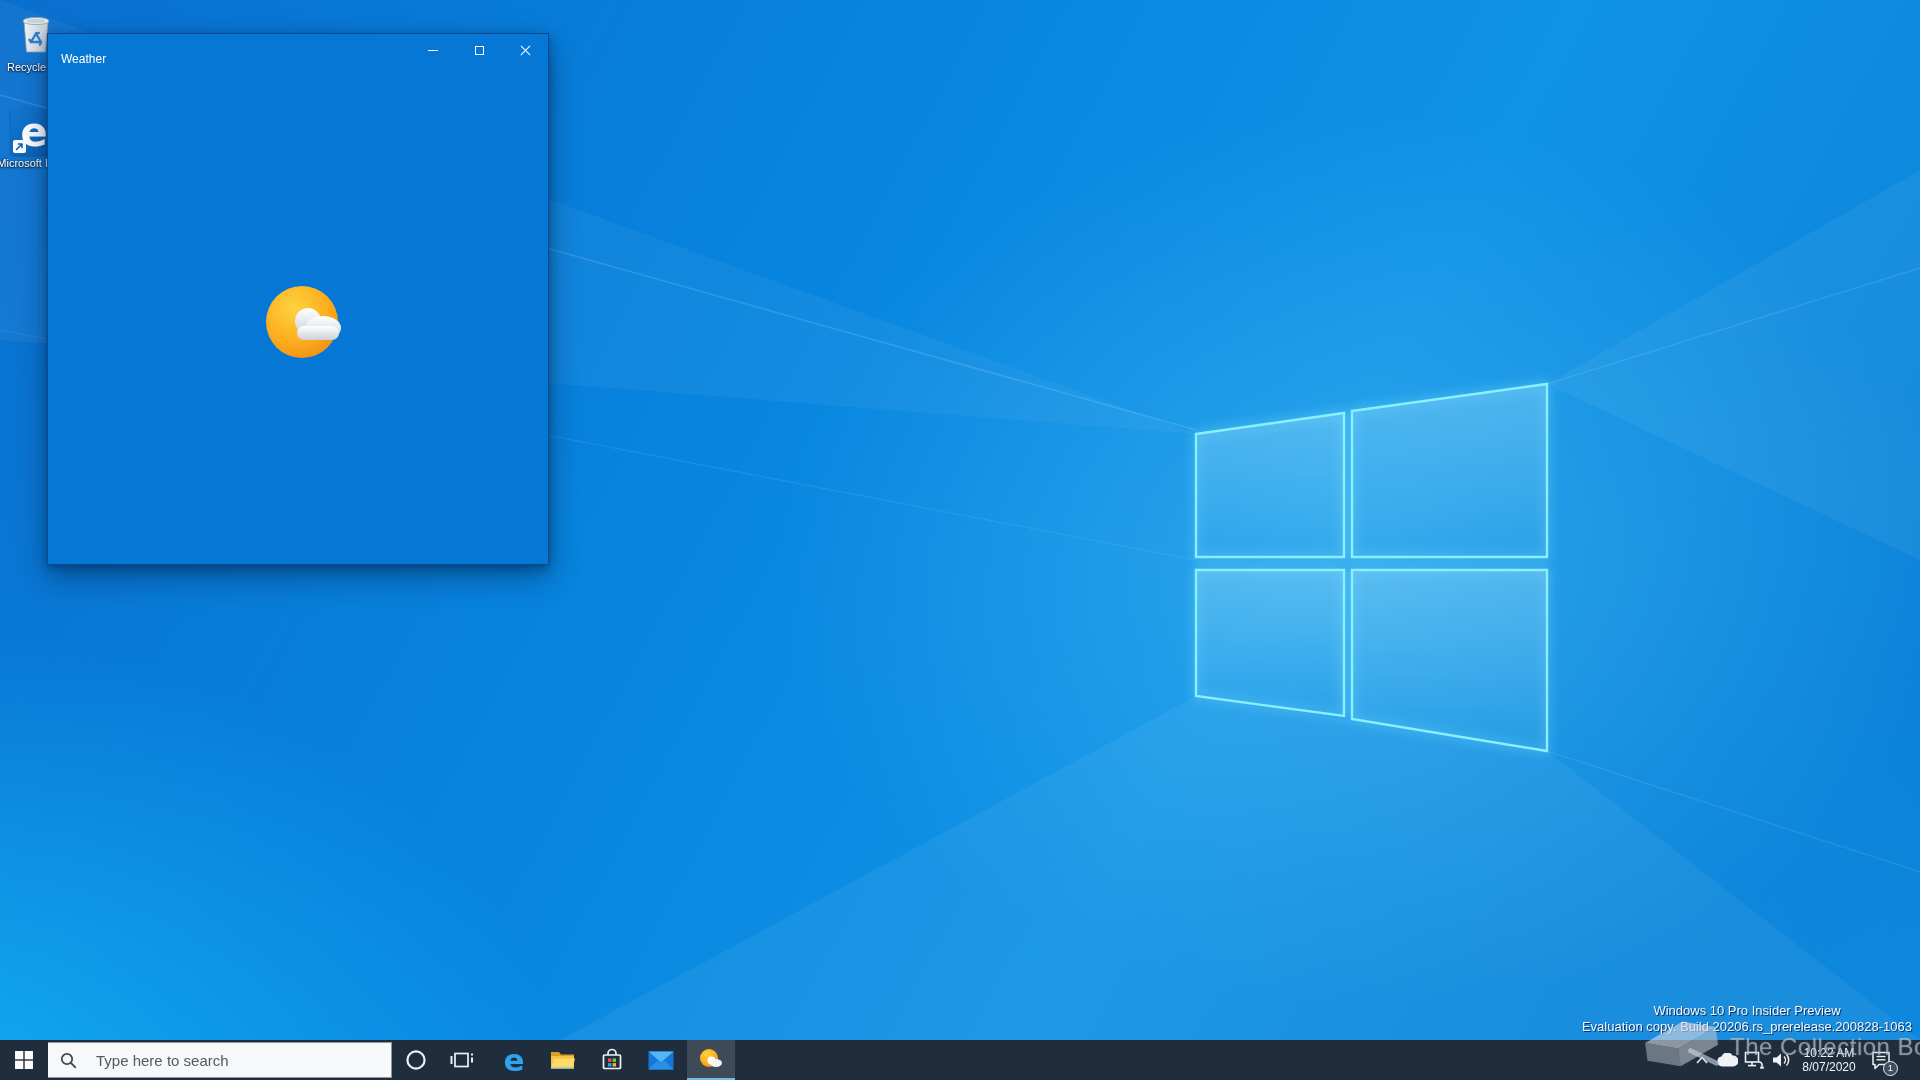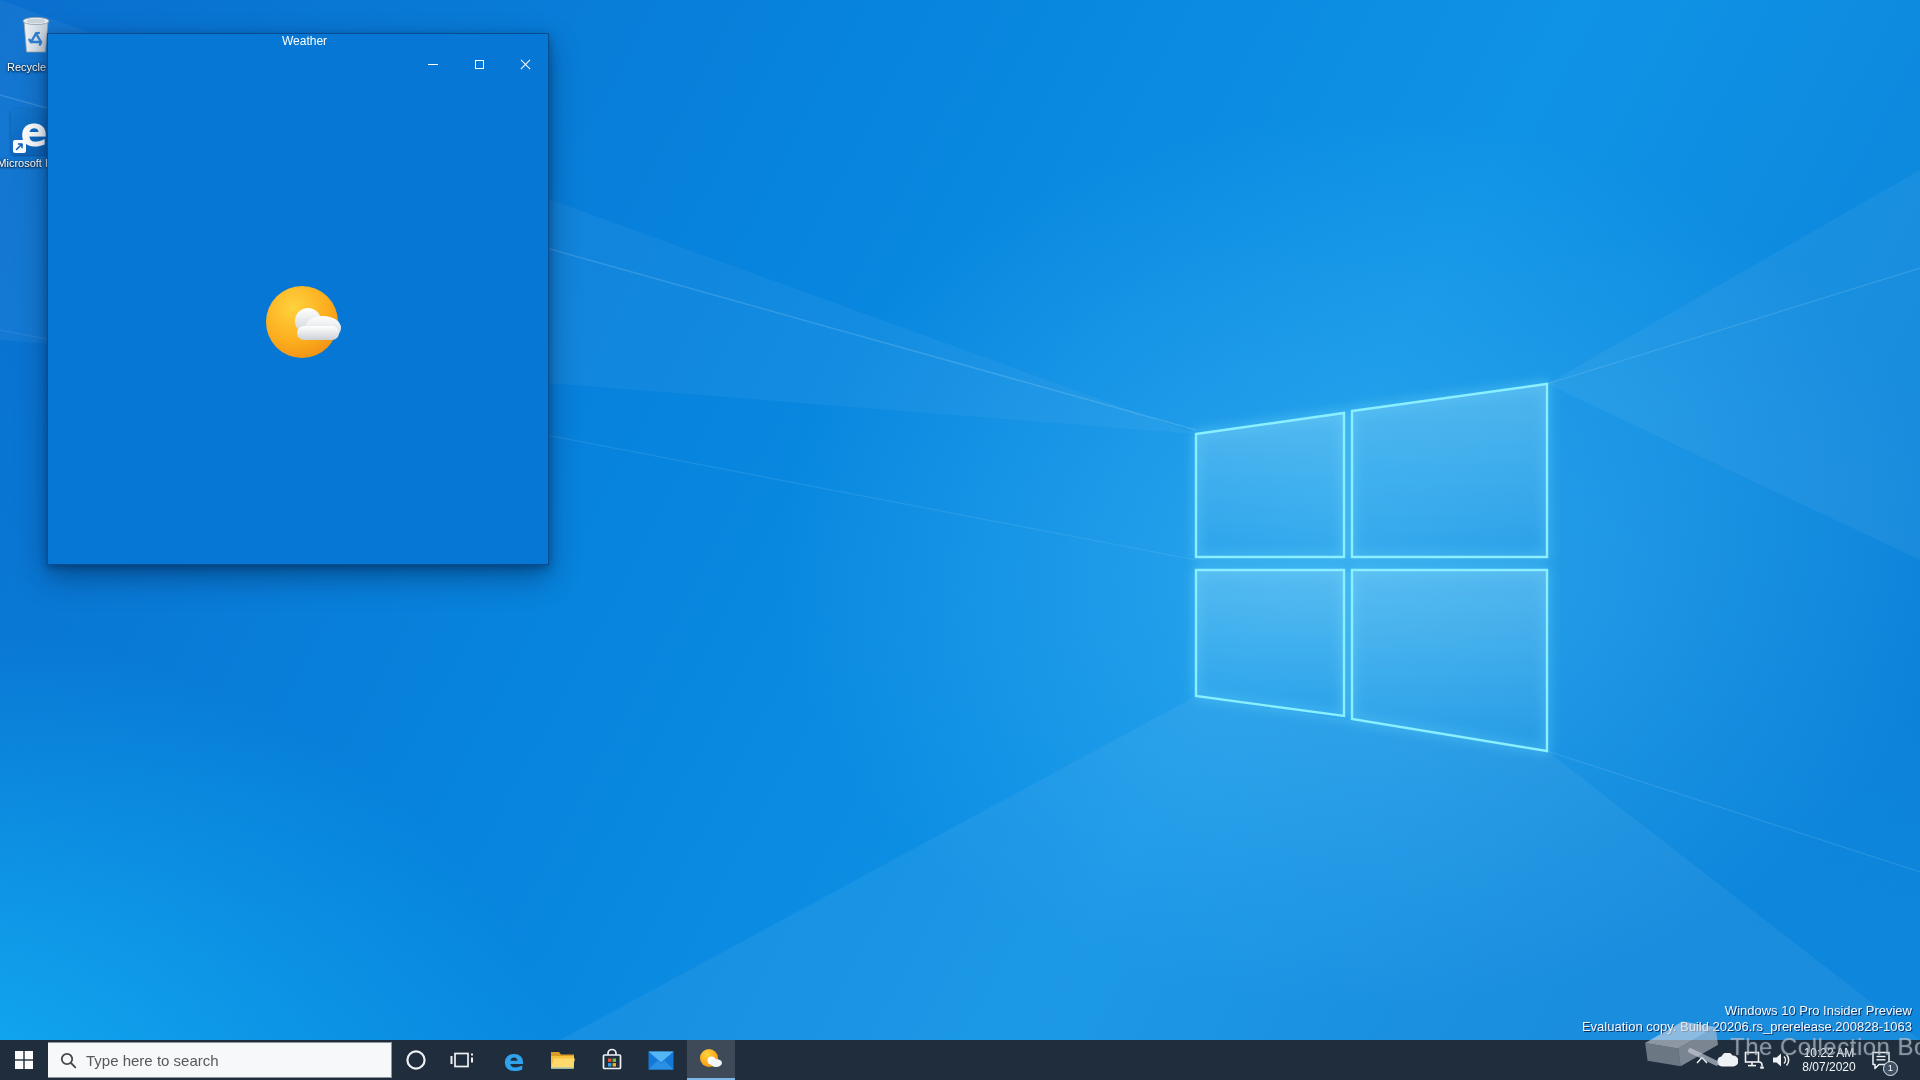--- a/index.html
+++ b/index.html
@@ -33,7 +33,7 @@
   #weather-window { position:absolute; left:47px; top:33px; width:502px; height:532px;
     background:#0677d5; border:1px solid rgba(8,48,96,.6);
     box-shadow:0 12px 28px rgba(0,22,54,.42), 0 3px 8px rgba(0,22,54,.35); }
-  .titlebar { position:absolute; left:0; top:0; width:100%; height:32px; display:flex; align-items:center;flex-direction:column; }
+  .titlebar { position:absolute; left:0; top:0; width:100%; height:32px; display:flex; align-items:flex-end; }
   .win-title { padding-left:13px; font-size:12px; color:#fff; }
   .caption-btns { margin-left:auto; display:flex; height:32px; }
   .cap-btn { width:46px; height:32px; display:flex; align-items:center; justify-content:center; }

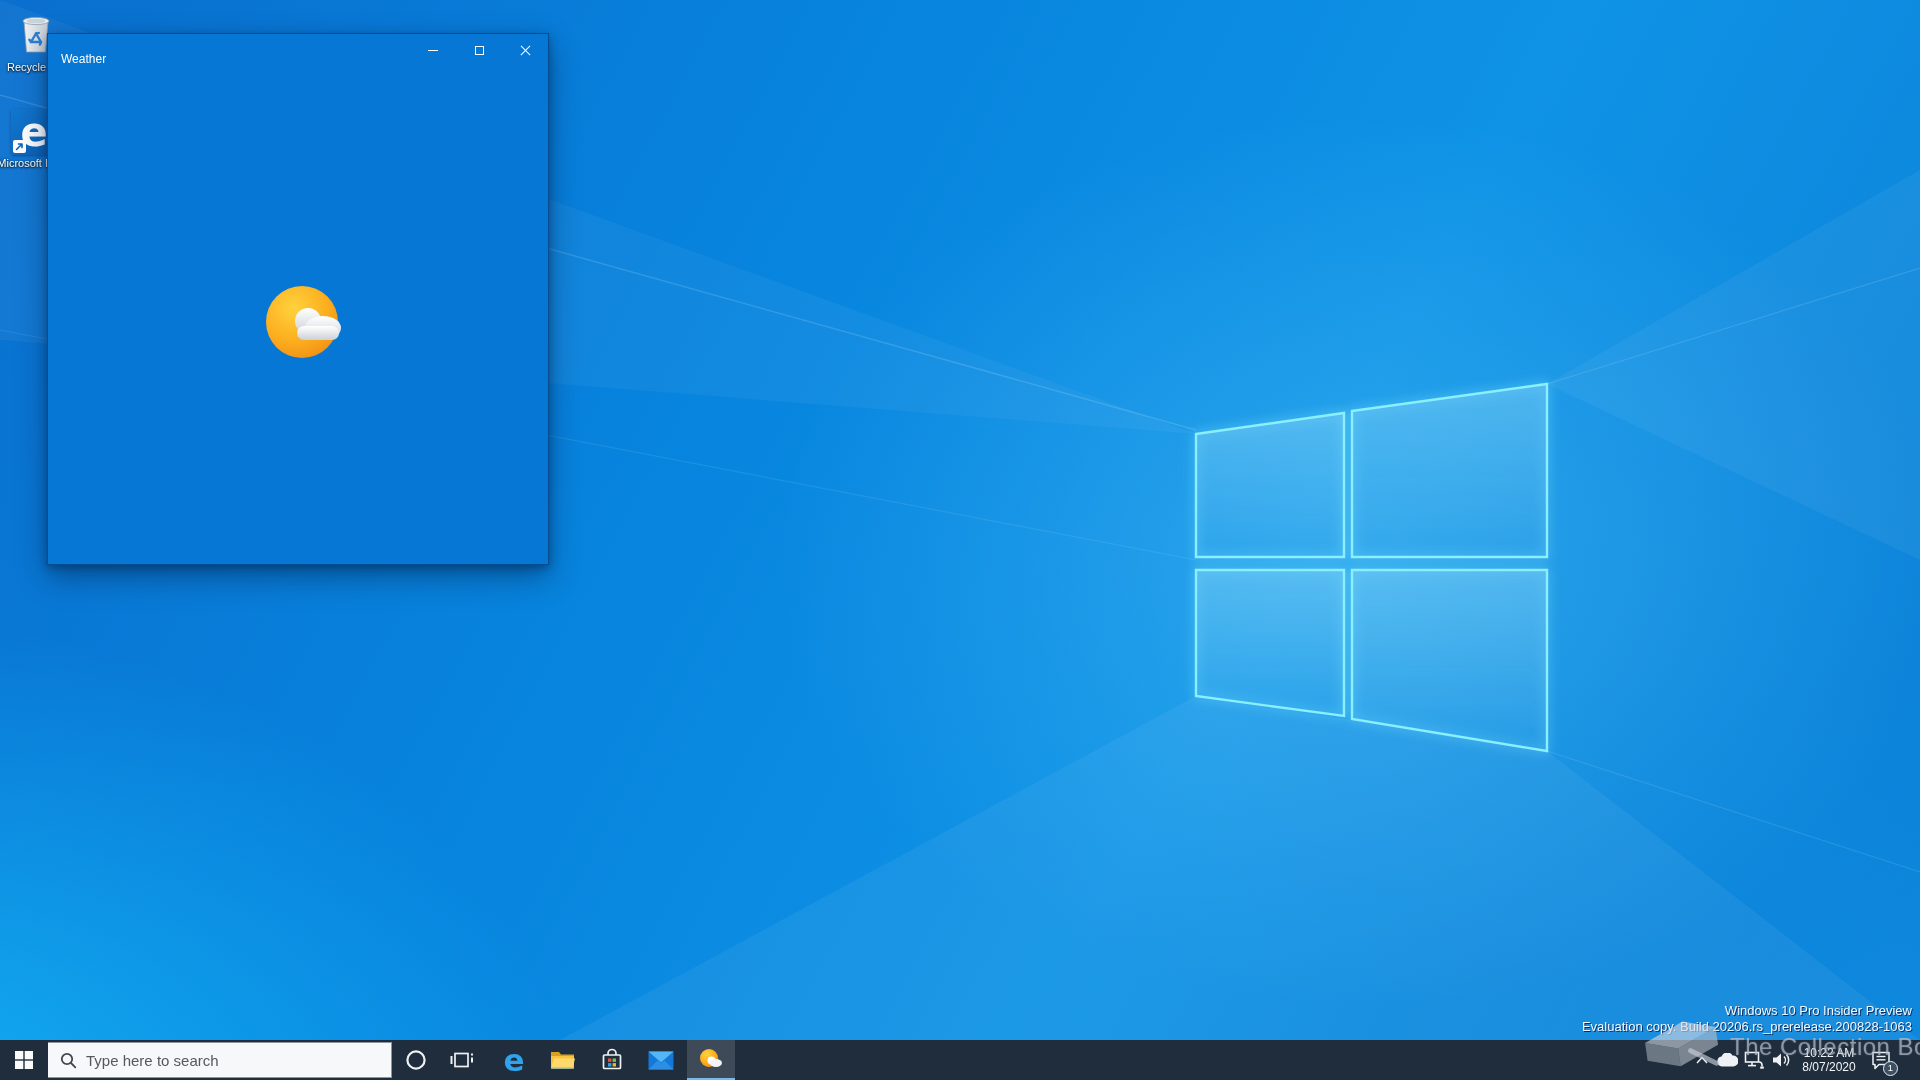--- a/index.html
+++ b/index.html
@@ -70,7 +70,7 @@
     text-align:center; }
 
   
-  #build-watermark { position:absolute; right:8px; top:1003px; text-align:right; font-size:13px;
+  #build-watermark { position:absolute; right:8px; top:1003px; text-align:center; font-size:13px;
     line-height:16px; color:#f2f7ff; text-shadow:1px 1px 0 rgba(9,38,84,.9); z-index:40; }
   #brand-watermark { position:absolute; left:1640px; top:1016px; display:flex; align-items:center;
     gap:8px; z-index:60; pointer-events:none; }

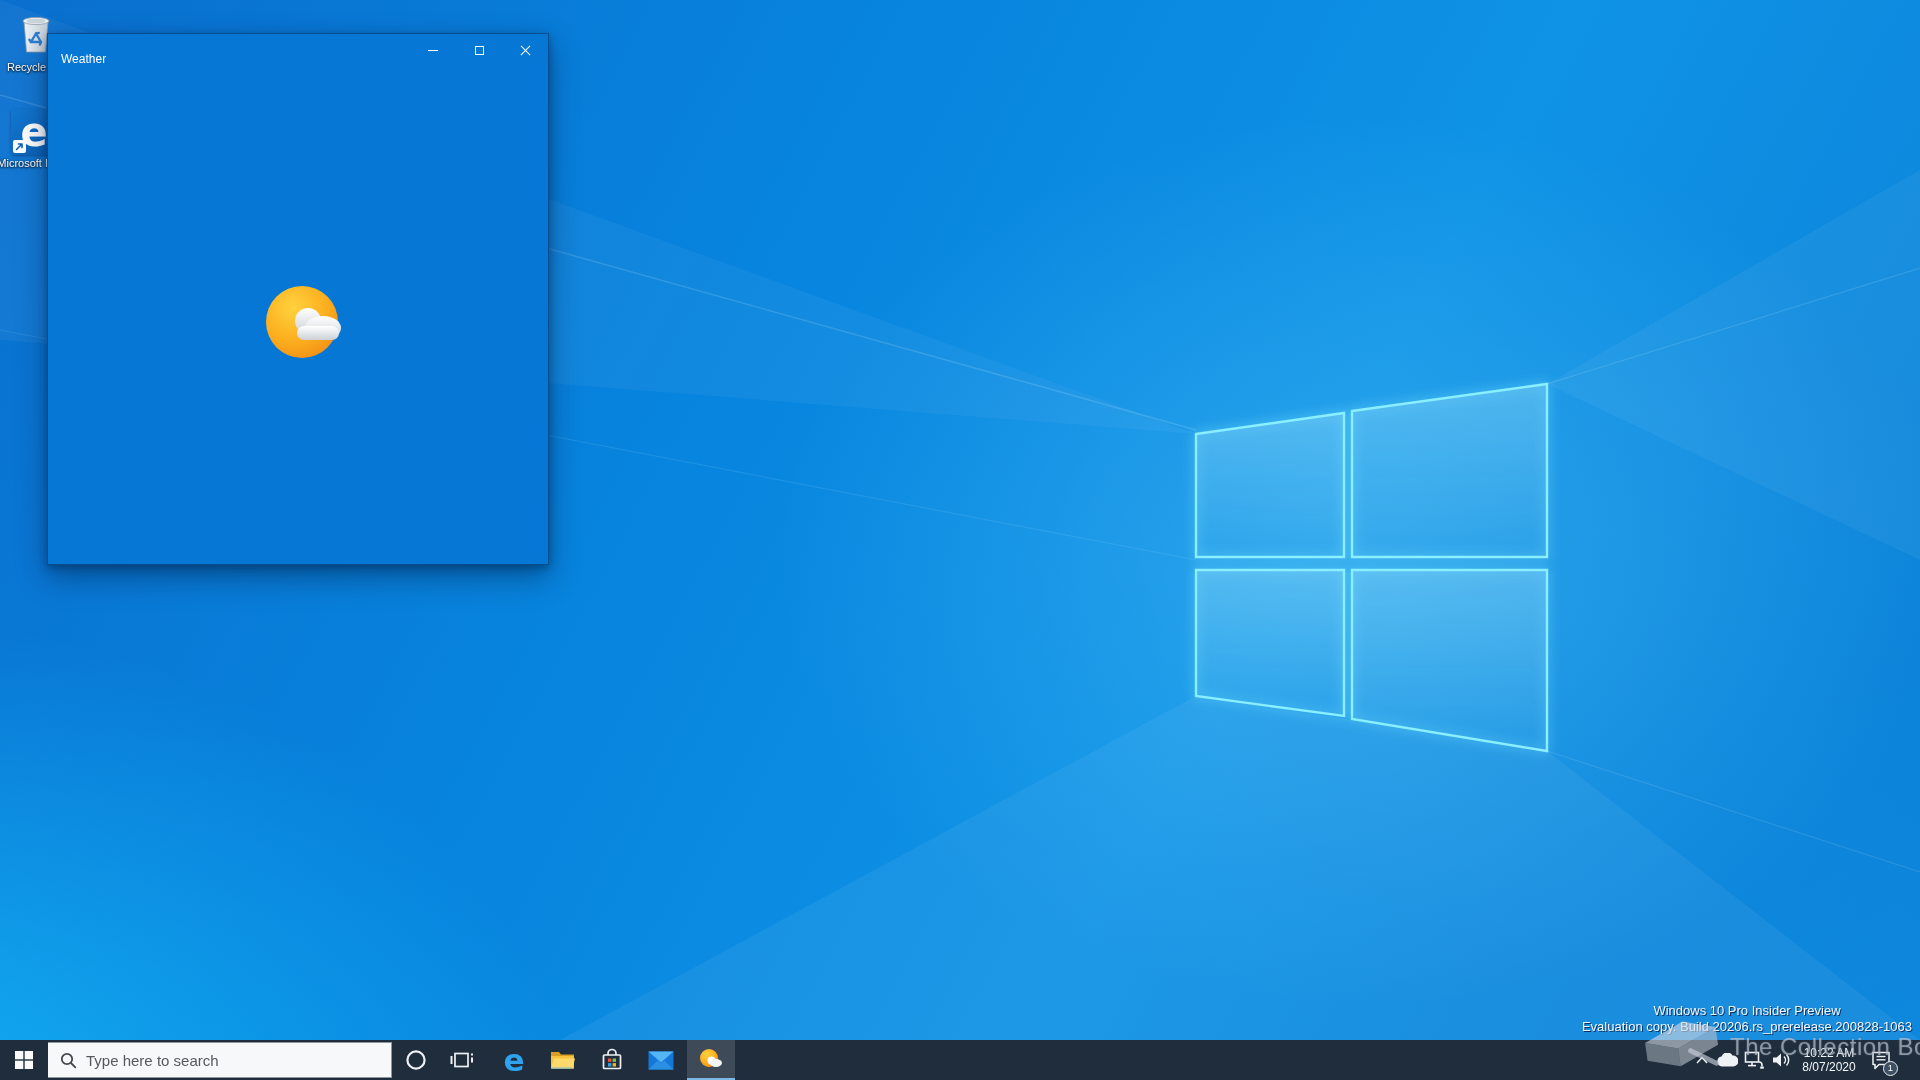--- a/index.html
+++ b/index.html
@@ -50,7 +50,7 @@
     background:#1f2d3d; display:flex; align-items:stretch; }
   .tb-start { width:48px; display:flex; align-items:center; justify-content:center; }
   .tb-search { width:344px; margin:2px 0; background:#f7f8f9; border:1px solid #8d969e; border-left:none;
-    display:flex; align-items:center; padding-left:12px; gap:9px; }
+    display:flex; align-items:center; padding-left:12px; gap:19px; }
   .tb-search input { border:none; outline:none; background:transparent; flex:1; font-size:15px;
     color:#2c3034; font-family:"Liberation Sans",sans-serif; }
   .tb-search input::placeholder { color:#55595e; opacity:1; }

